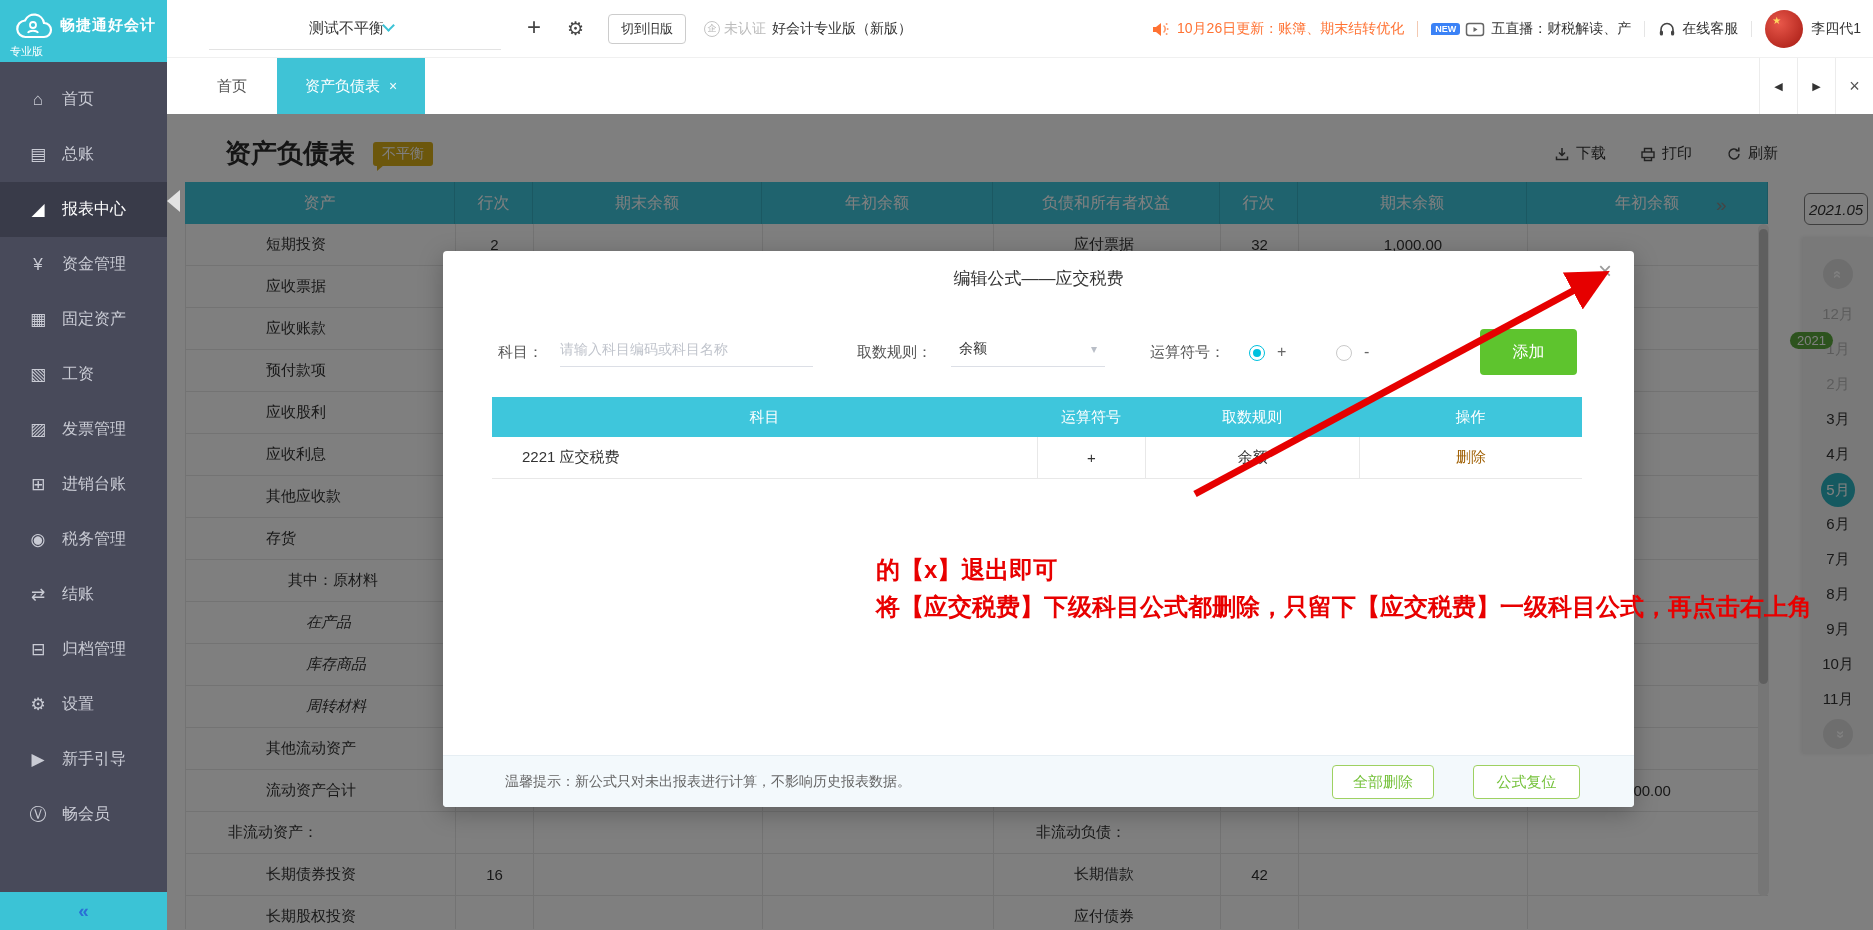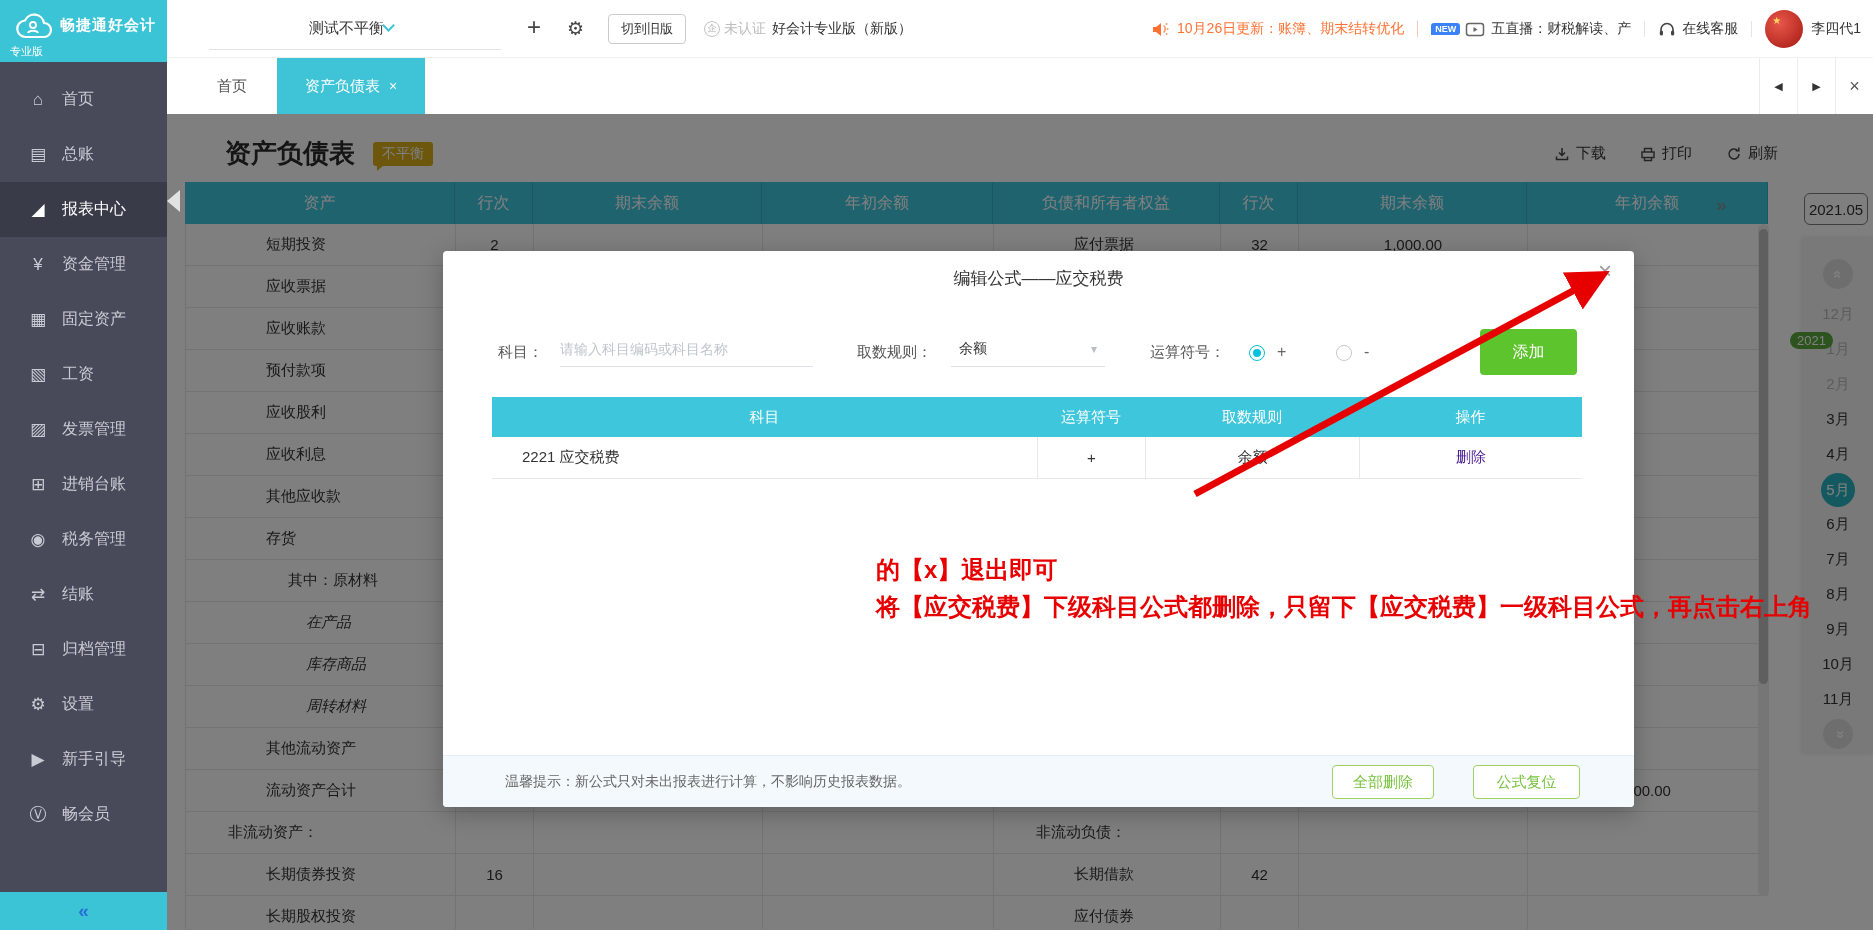--- a/index.html
+++ b/index.html
@@ -80,7 +80,7 @@
   .v-scrollbar { position:absolute; left:1591px; top:110px; width:11px; height:672px; background:#ededed; border-radius:6px; z-index:1; }
   .v-scrollbar .thumb { position:absolute; left:1px; top:5px; width:9px; height:455px; background:#bfbfbf; border-radius:5px; }
   .expand-chevron { position:absolute; left:1549px; top:80px; font-size:19px; color:#8a8a8a; z-index:1; cursor:pointer; }
-  .period-box { position:absolute; left:1637px; top:79px; width:64px; height:32px; border:1px solid #7d7d7d; border-radius:6px; background:#fff; display:flex; align-items:center; justify-content:center; font-size:15px; color:#333; z-index:1; cursor:pointer; }
+  .period-box { position:absolute; left:1637px; top:79px; width:64px; height:32px; border:1px solid #7d7d7d; border-radius:6px; background:#fff; display:flex; align-items:center; justify-content:center; font-size:15px; color:#333; z-index:1; cursor:pointer;font-style:italic; }
   .month-panel { position:absolute; left:1636px; top:123px; width:70px; height:517px; background:#f3f3f3; z-index:1; box-shadow:-2px 0 4px rgba(0,0,0,.08); }
   .scroll-circle { position:absolute; left:50%; transform:translateX(-50%); width:30px; height:30px; border-radius:50%; background:#dcdcdc; color:#fff; display:flex; align-items:center; justify-content:center; font-weight:bold; font-size:15px; cursor:pointer; }
   .scroll-up { top:22px; } .scroll-down { top:482px; }

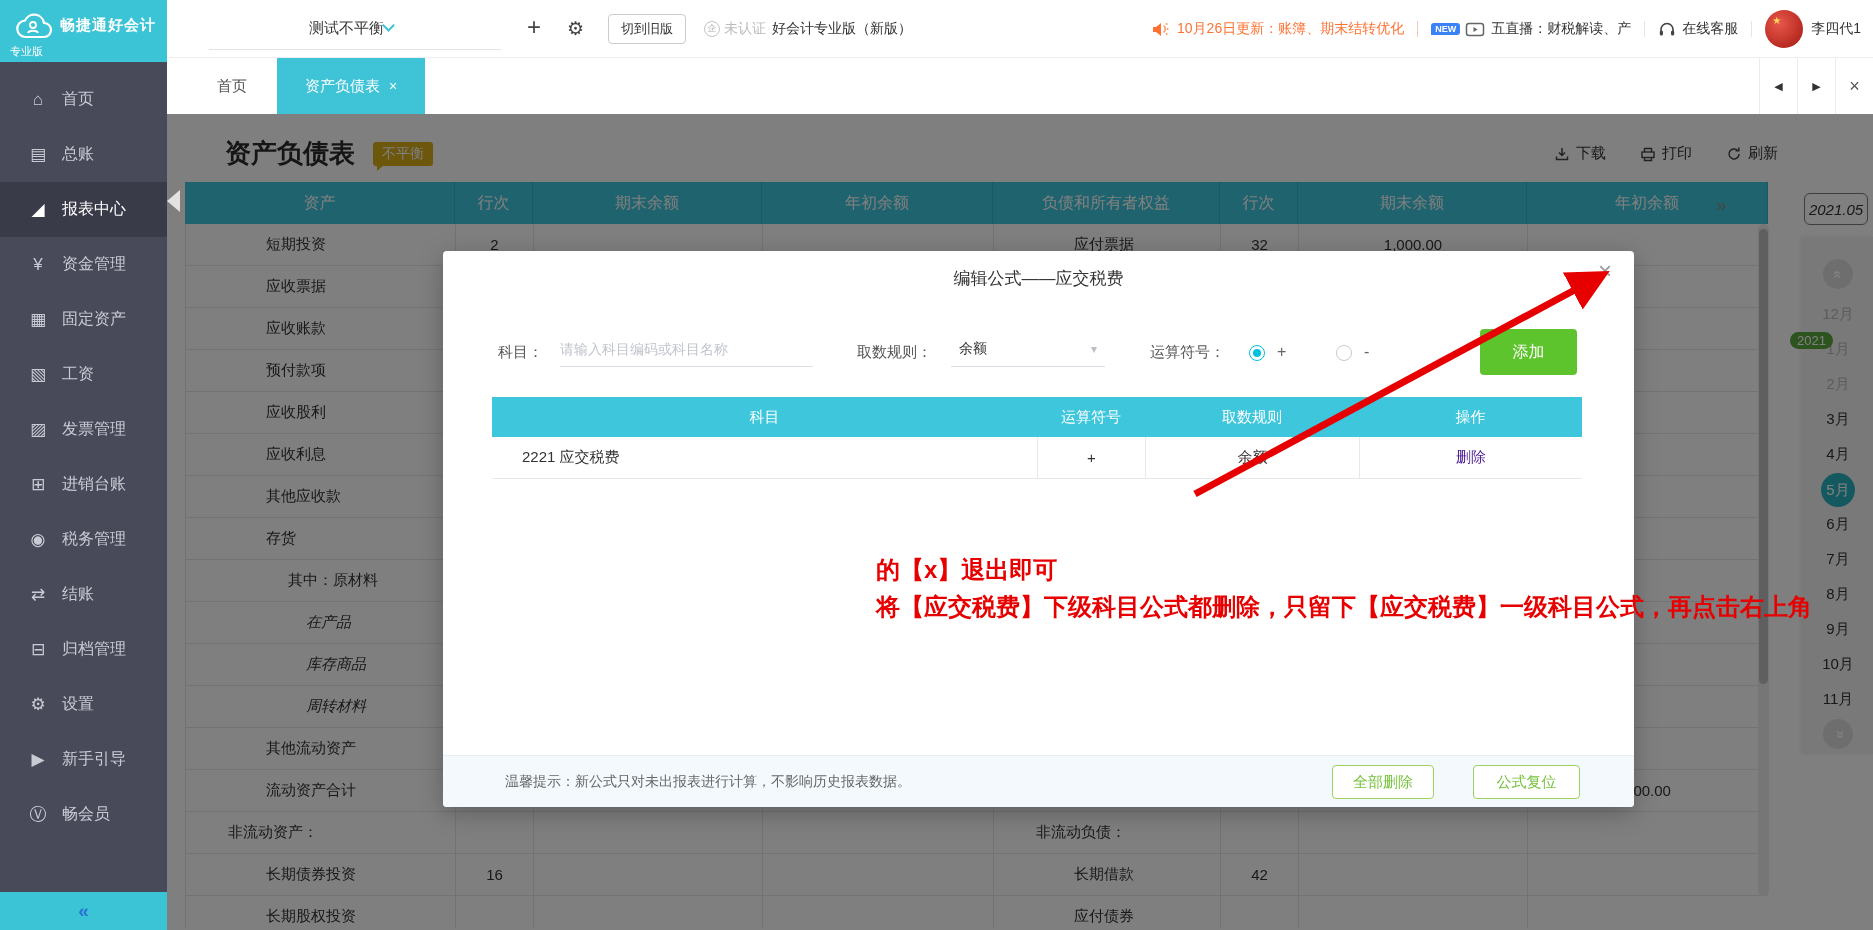--- a/index.html
+++ b/index.html
@@ -119,7 +119,7 @@
   .mt-cell { display:flex; align-items:center; justify-content:center; font-size:15px; color:#333; }
   .mt-cell.subj { justify-content:flex-start; padding-left:30px; }
   .mt-cell.bl { border-left:1px solid #e8e8e8; }
-  .del-link { color:#4c1d95; cursor:pointer; }
+  .del-link { color:#a16207; cursor:pointer; }
   .m-footer { position:absolute; left:0; right:0; bottom:0; height:52px; background:#f3f9fc; border-top:1px solid #e6eef3; border-radius:0 0 4px 4px; }
   .m-tip { position:absolute; left:62px; top:17px; font-size:14px; color:#666; }
   .m-btn { position:absolute; top:9px; height:34px; background:#fff; border:1px solid #9ed161; color:#76c23c; border-radius:4px; font-size:15px; cursor:pointer; }

